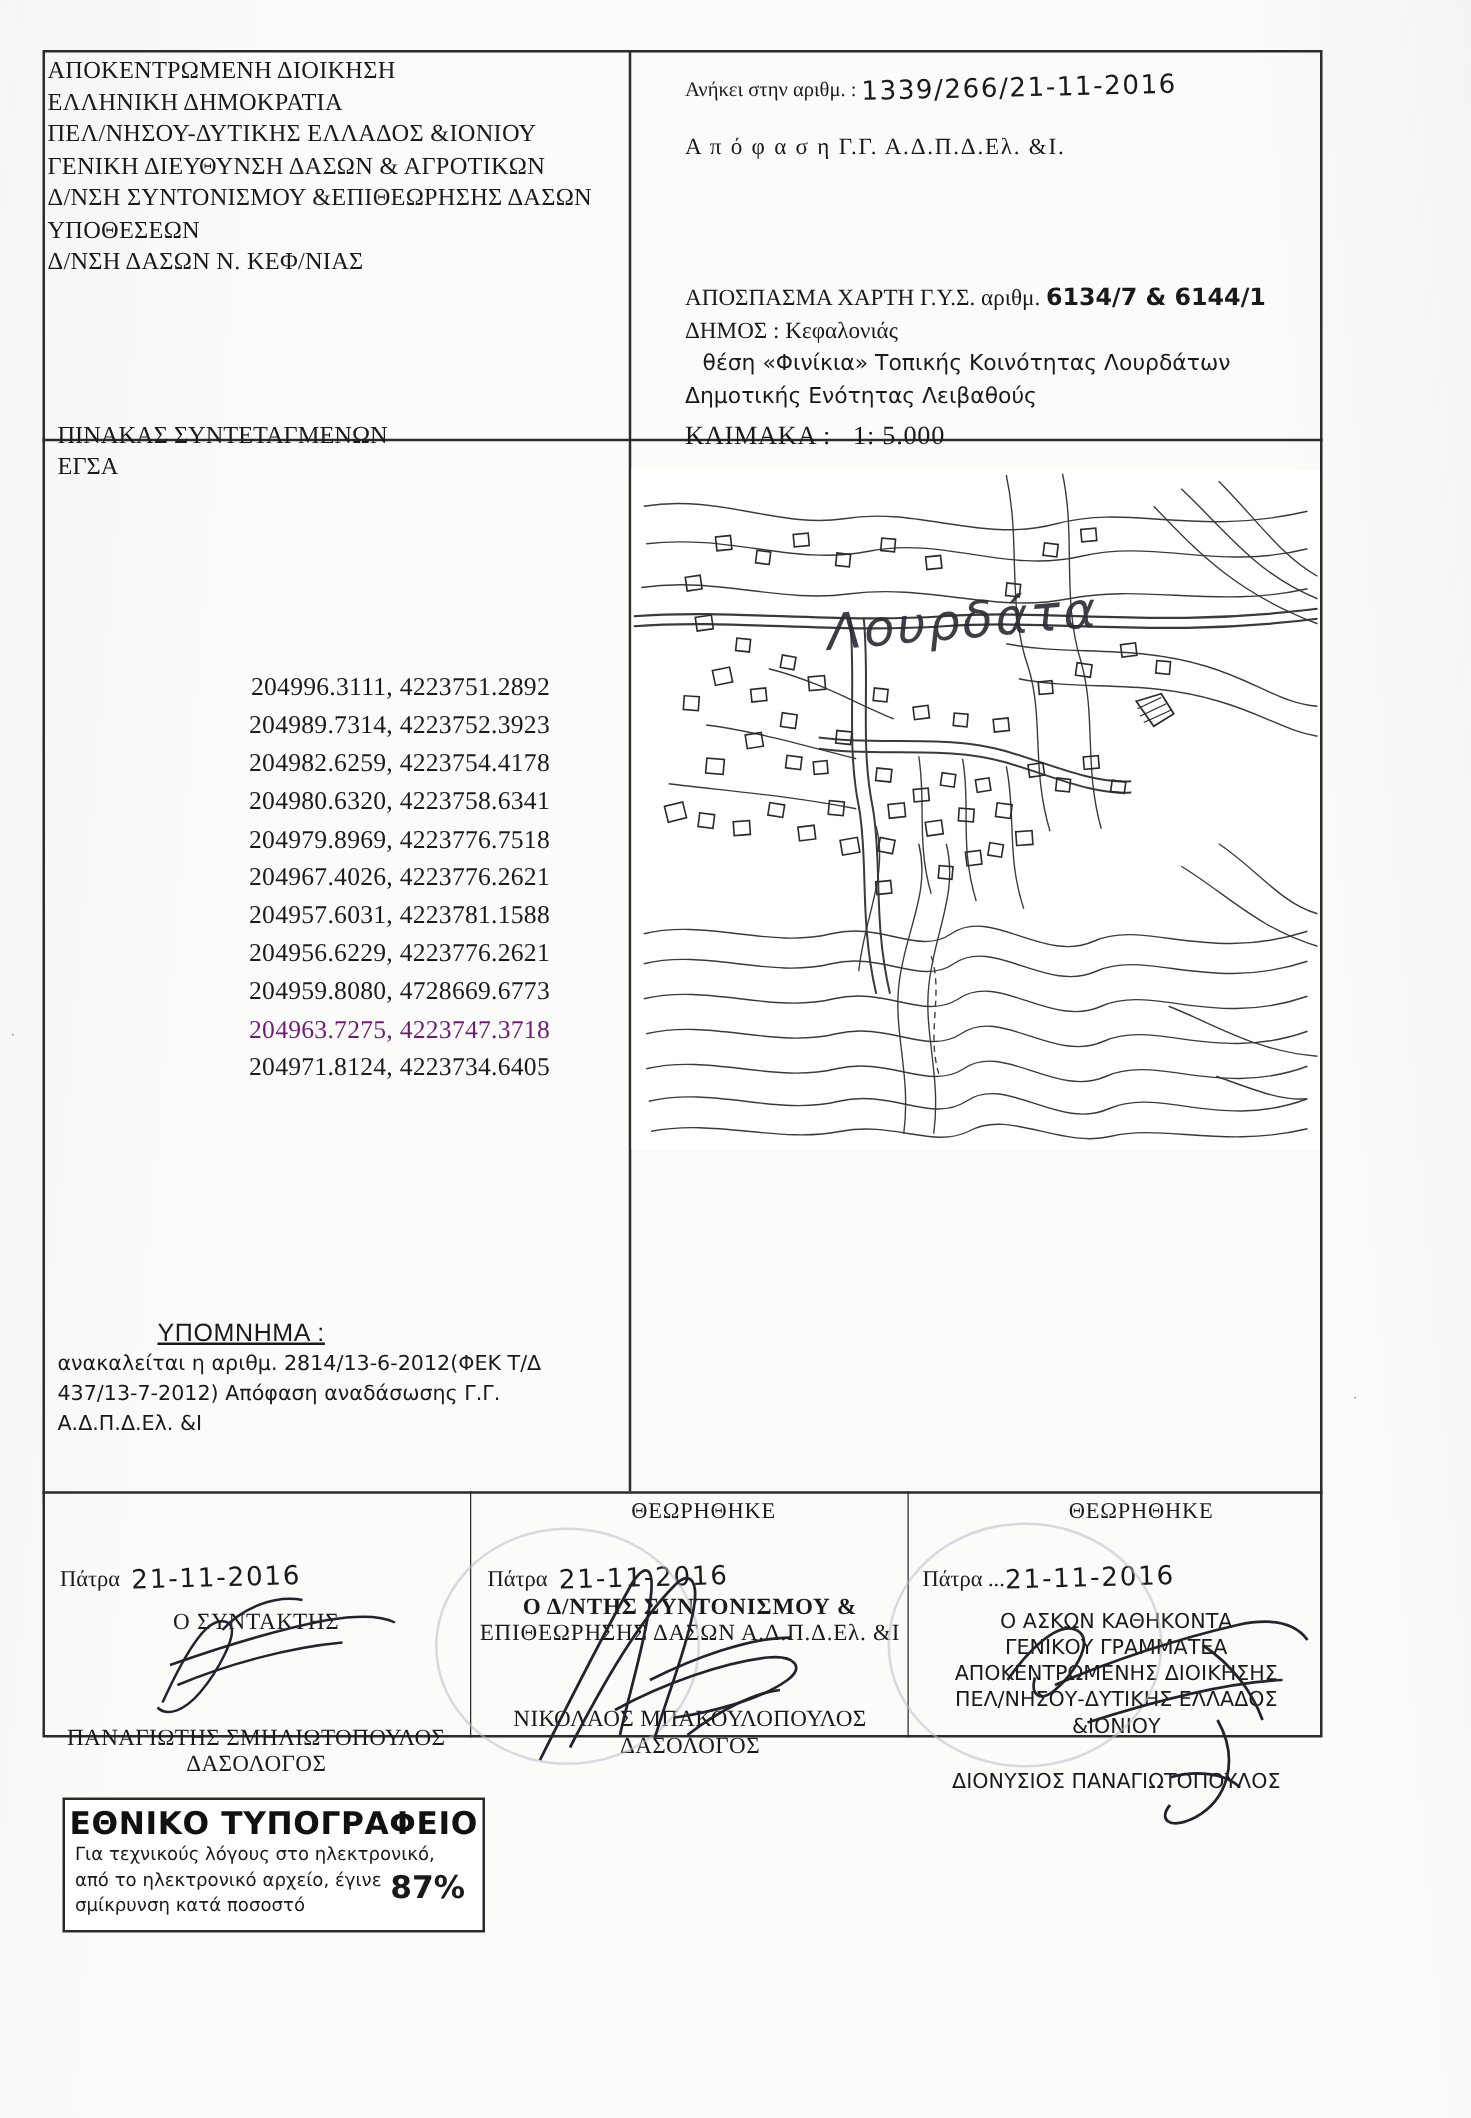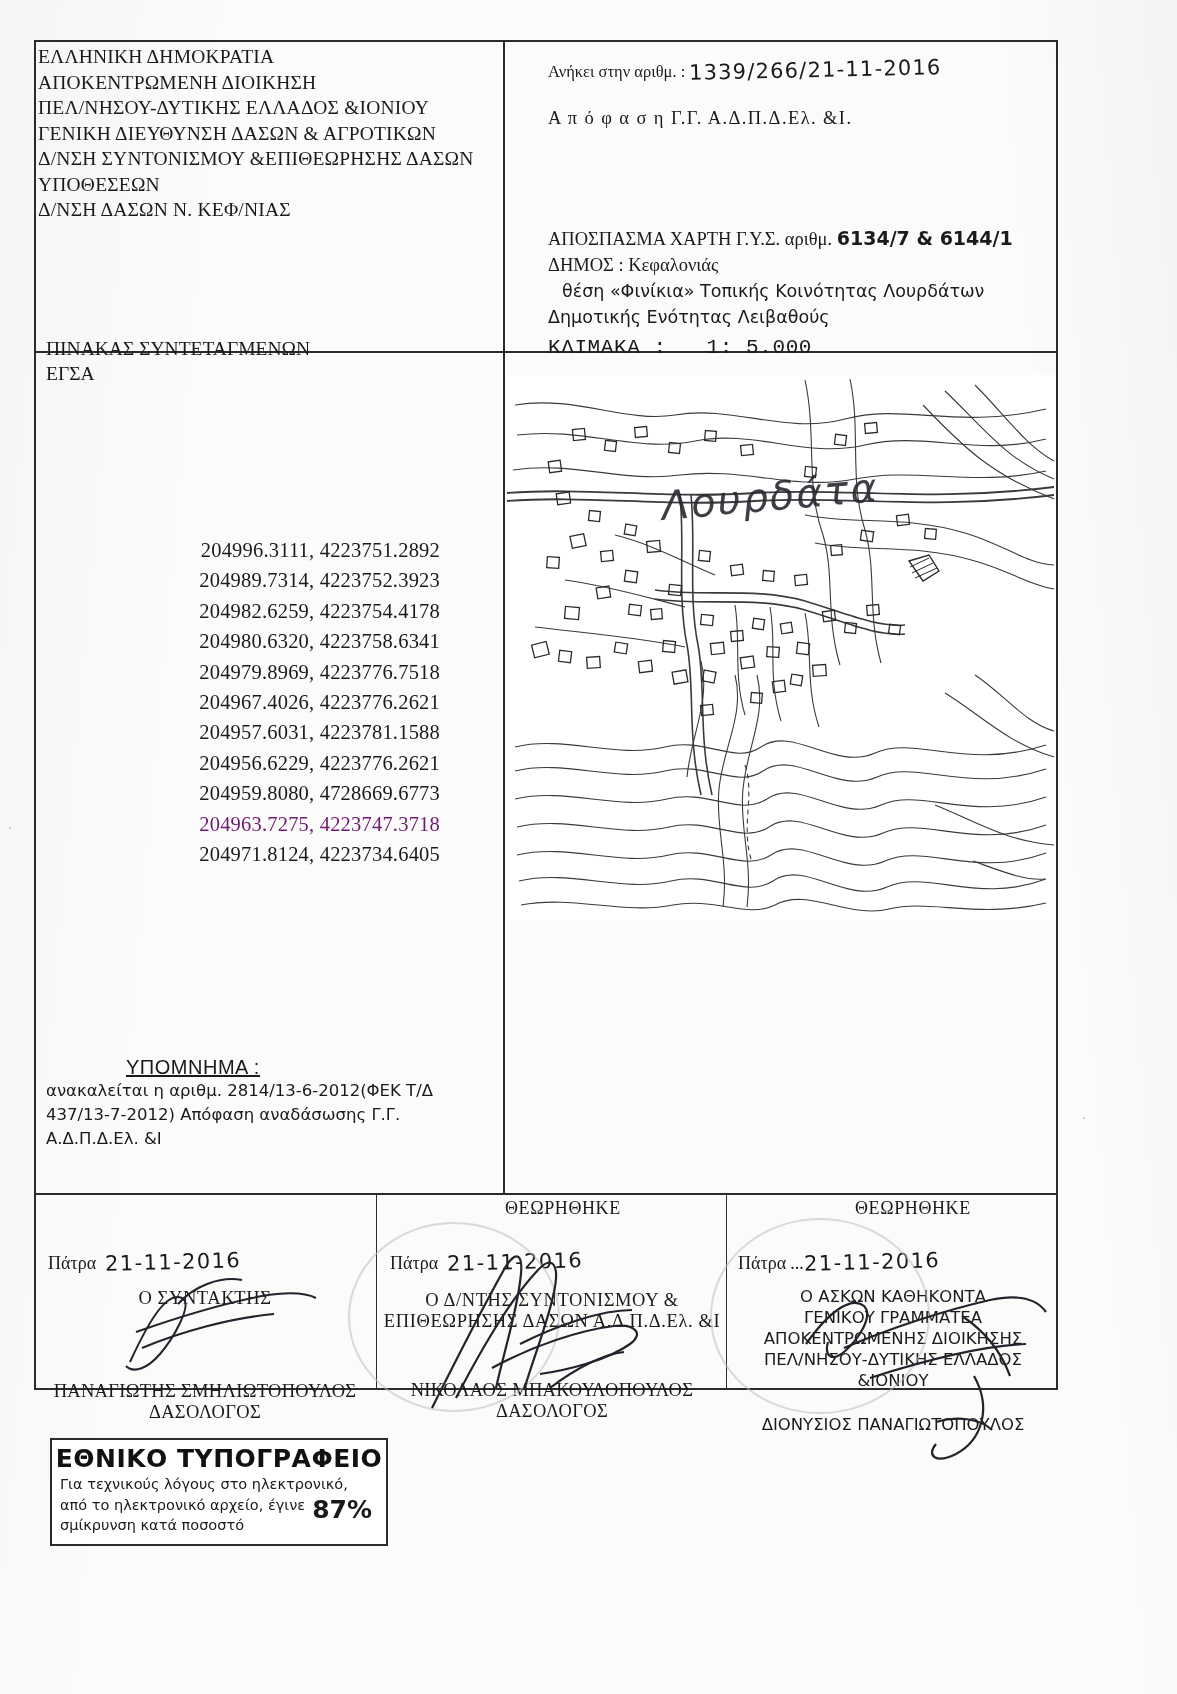--- a/index.html
+++ b/index.html
@@ -142,8 +142,8 @@
 <div class="vline-sig-2"></div>
 
 <div class="hdr-left">
+  <div>ΑΠΟΚΕΝΤΡΩΜΕΝΗ ΔΙΟΙΚΗΣΗ</div>
   <div>ΕΛΛΗΝΙΚΗ   ΔΗΜΟΚΡΑΤΙΑ</div>
-  <div>ΑΠΟΚΕΝΤΡΩΜΕΝΗ ΔΙΟΙΚΗΣΗ</div>
   <div>ΠΕΛ/ΝΗΣΟΥ-ΔΥΤΙΚΗΣ ΕΛΛΑΔΟΣ &amp;ΙΟΝΙΟΥ</div>
   <div>ΓΕΝΙΚΗ ΔΙΕΥΘΥΝΣΗ ΔΑΣΩΝ &amp; ΑΓΡΟΤΙΚΩΝ</div>
   <div>Δ/ΝΣΗ ΣΥΝΤΟΝΙΣΜΟΥ &amp;ΕΠΙΘΕΩΡΗΣΗΣ ΔΑΣΩΝ</div>

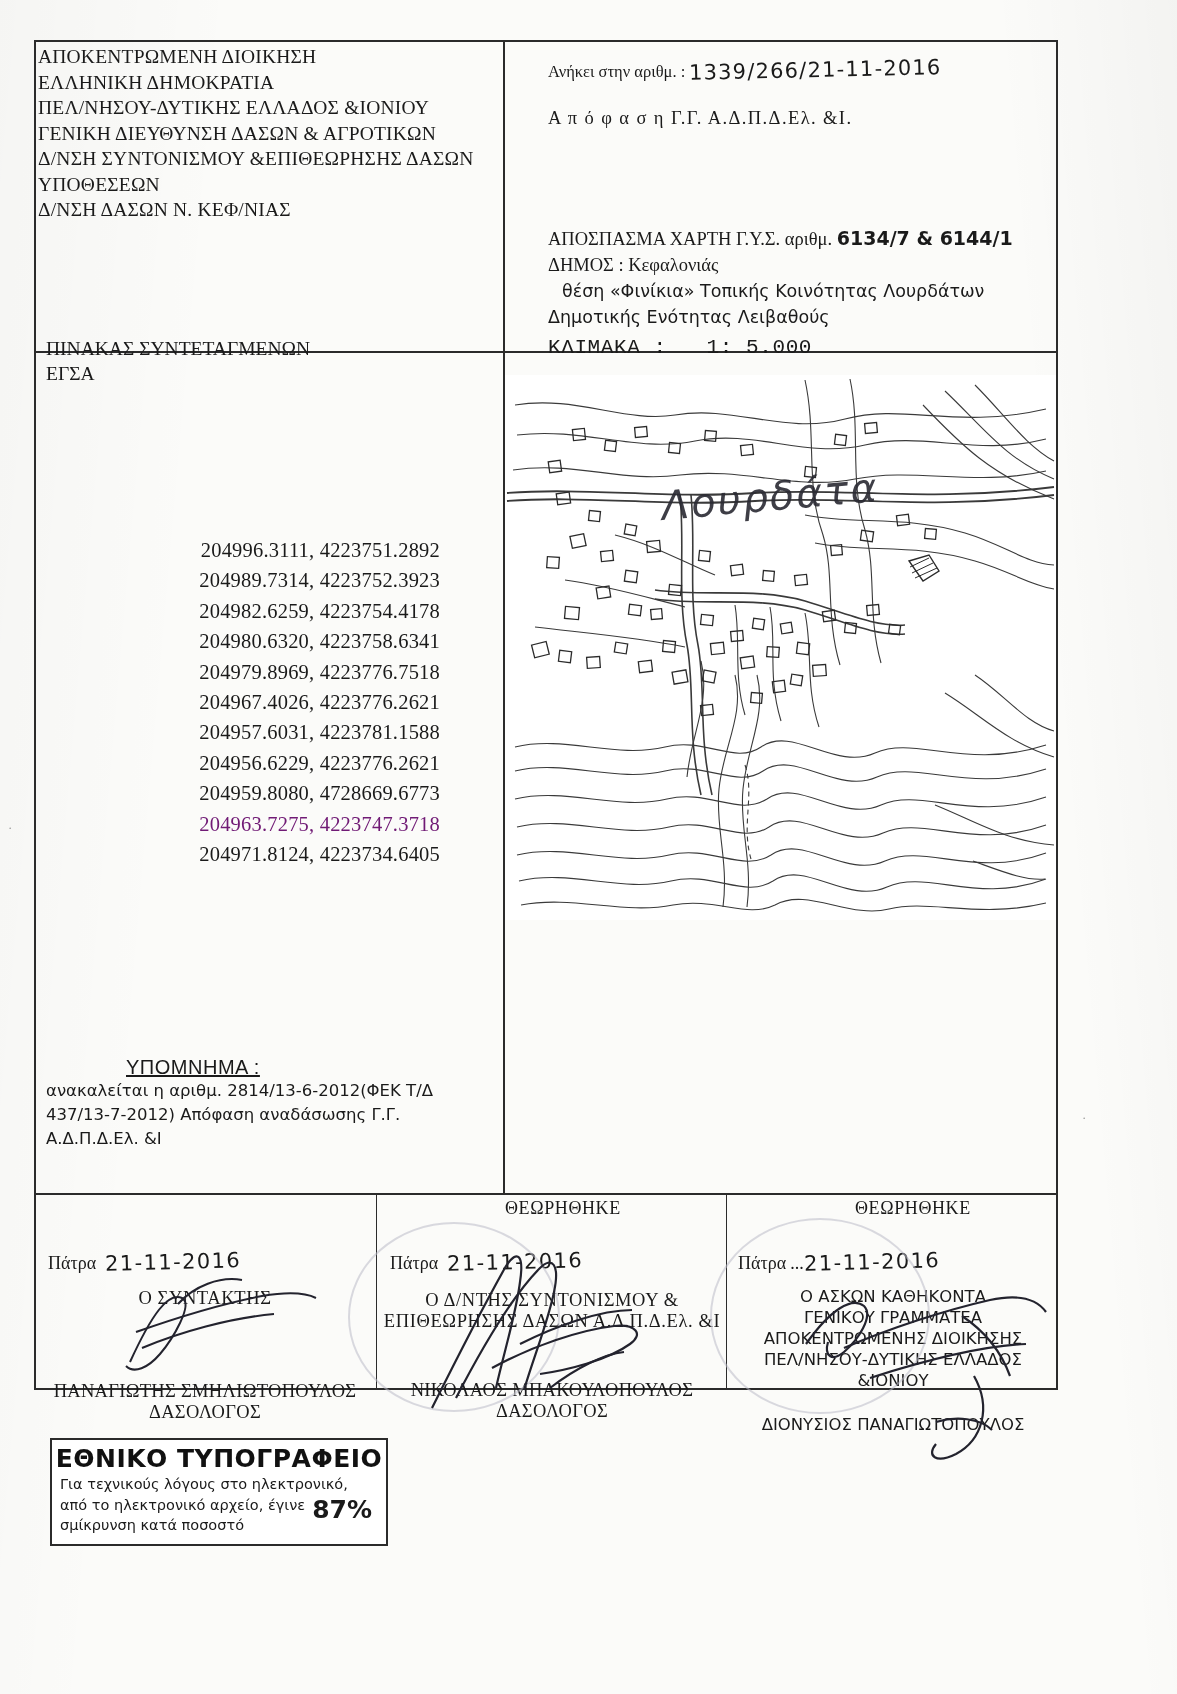--- a/index.html
+++ b/index.html
@@ -52,7 +52,7 @@
   .mapinfo .sans{font-family:"DejaVu Sans", sans-serif;font-size:17.5px;}
   .mapinfo .bold-num{font-family:"DejaVu Sans", sans-serif;font-size:19px;font-weight:600;}
   .klimaka{
-    position:absolute;left:548px;top:336px;font-size:21px;letter-spacing:.6px;font-family:Liberation Mono, monospace;
+    position:absolute;left:548px;top:336px;font-size:21px;letter-spacing:.6px;
   }
   .pinakas{
     position:absolute;left:46px;top:336px;font-size:19.5px;line-height:25px;

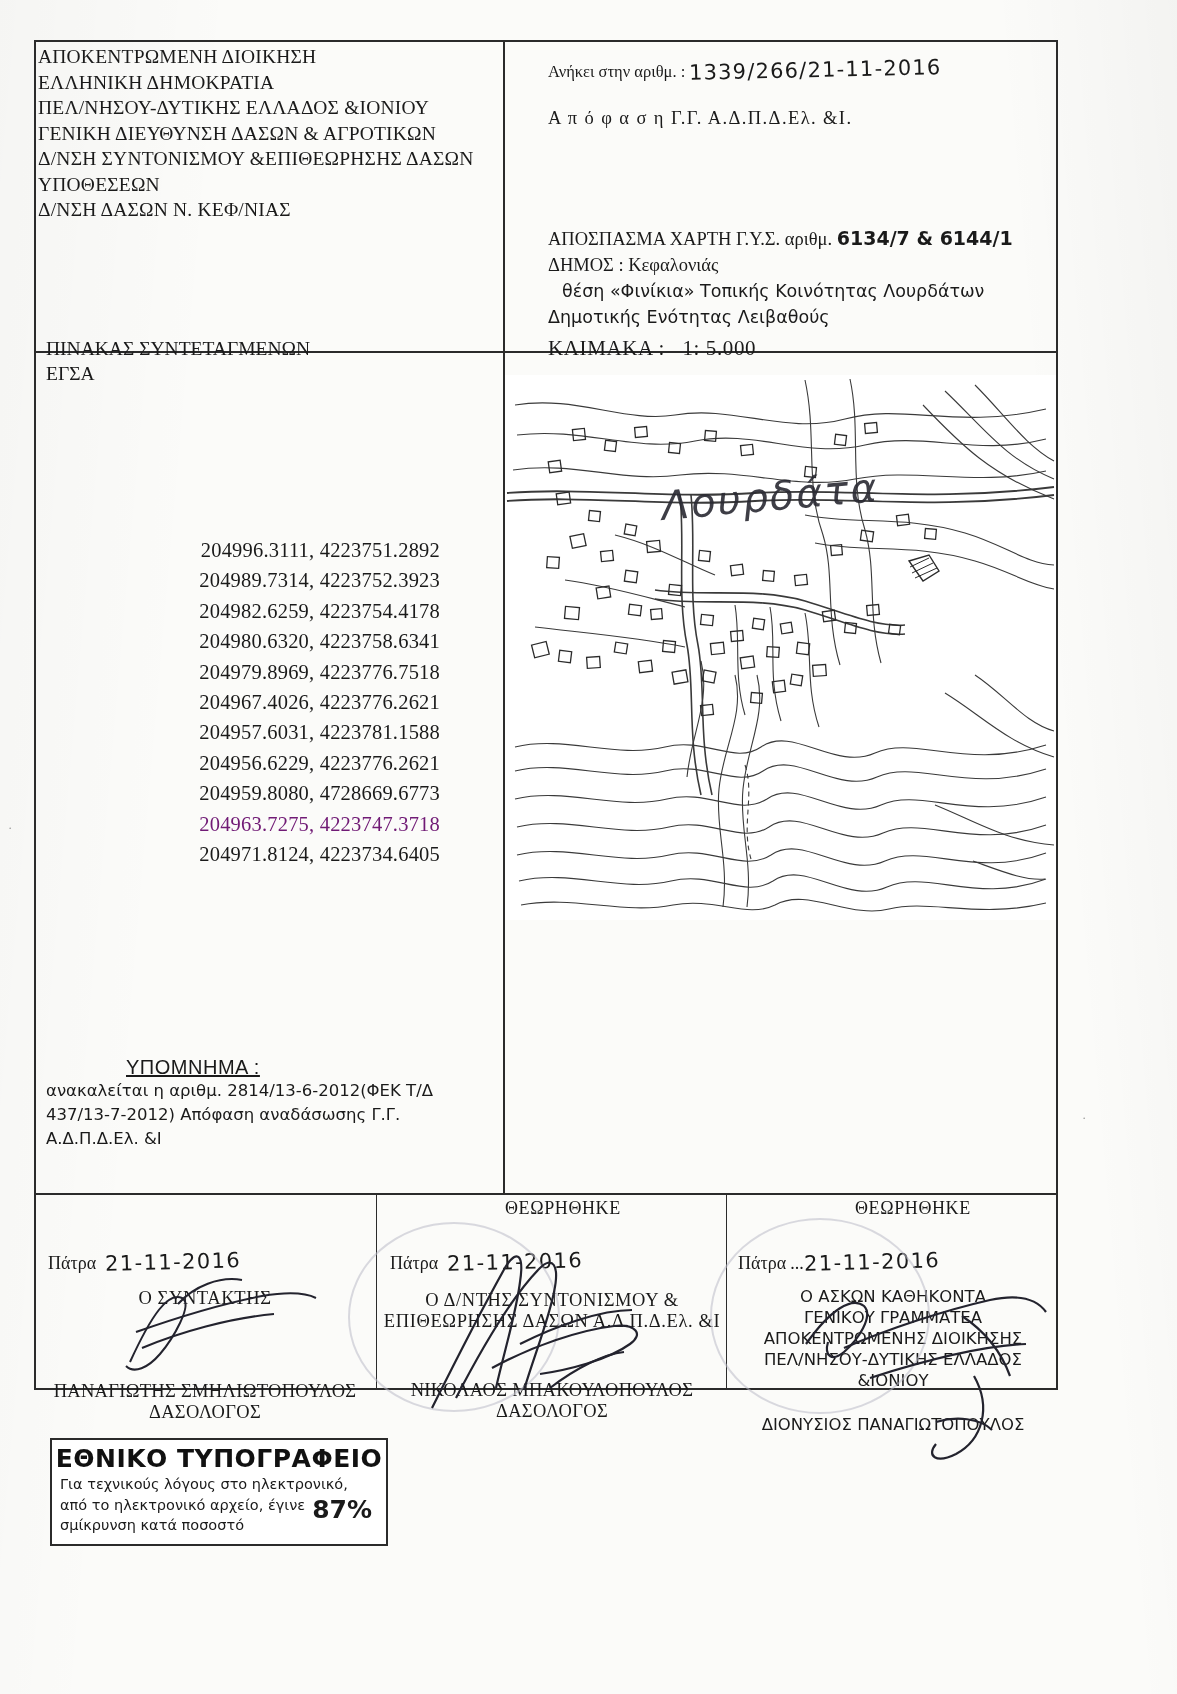--- a/index.html
+++ b/index.html
@@ -341,7 +341,7 @@
     <span class="place">Πάτρα</span>
     &nbsp;<span class="hdate">21-11-2016</span>
   </div>
-  <div class="role" style="margin-top:16px;">Ο   Δ/ΝΤΗΣ ΣΥΝΤΟΝΙΣΜΟΥ &amp;</div>
+  <div class="role" style="margin-top:2px;font-weight:bold;">Ο   Δ/ΝΤΗΣ ΣΥΝΤΟΝΙΣΜΟΥ &amp;</div>
   <div class="role">ΕΠΙΘΕΩΡΗΣΗΣ ΔΑΣΩΝ Α.Δ.Π.Δ.Ελ. &amp;Ι</div>
   <div style="height:48px"></div>
   <div class="name">ΝΙΚΟΛΑΟΣ  ΜΠΑΚΟΥΛΟΠΟΥΛΟΣ</div>

